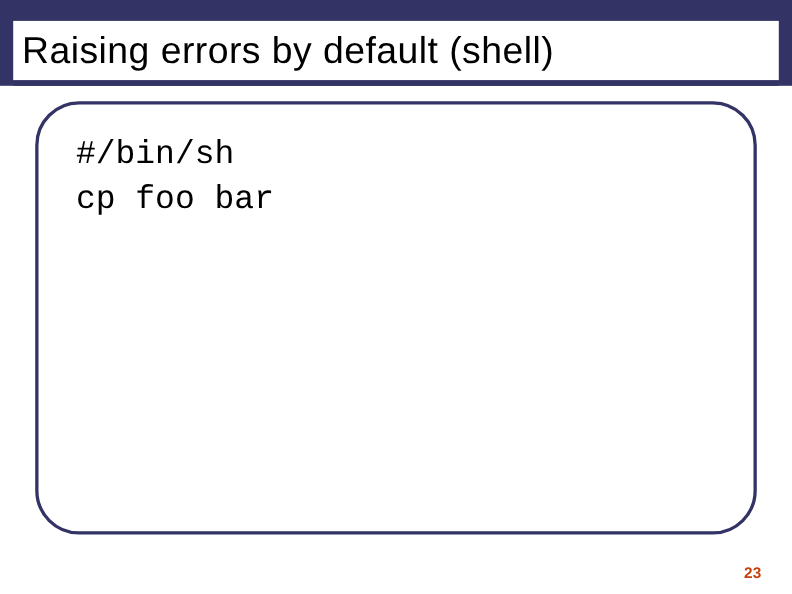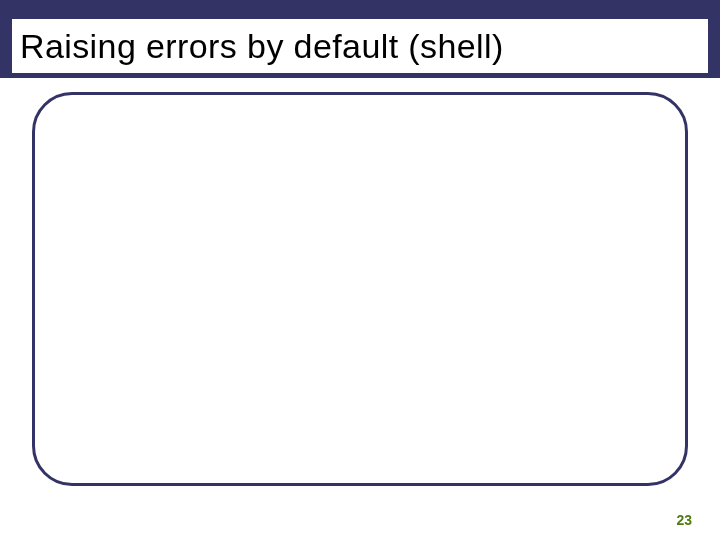--- a/index.html
+++ b/index.html
@@ -79,6 +79,7 @@
   <div class="title-underline"></div>
 
   <div class="body-box">
+    <div class="code">#/bin/sh</div>
     <div class="code"></div>
   </div>
 

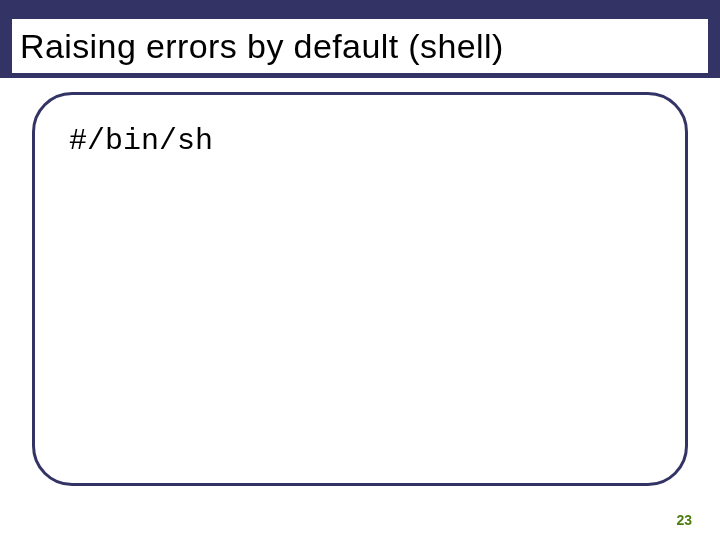--- a/index.html
+++ b/index.html
@@ -81,6 +81,7 @@
   <div class="body-box">
     <div class="code">#/bin/sh</div>
     <div class="code"></div>
+    <div class="code">cp foo bar</div>
   </div>
 
   <div class="page-number">23</div>

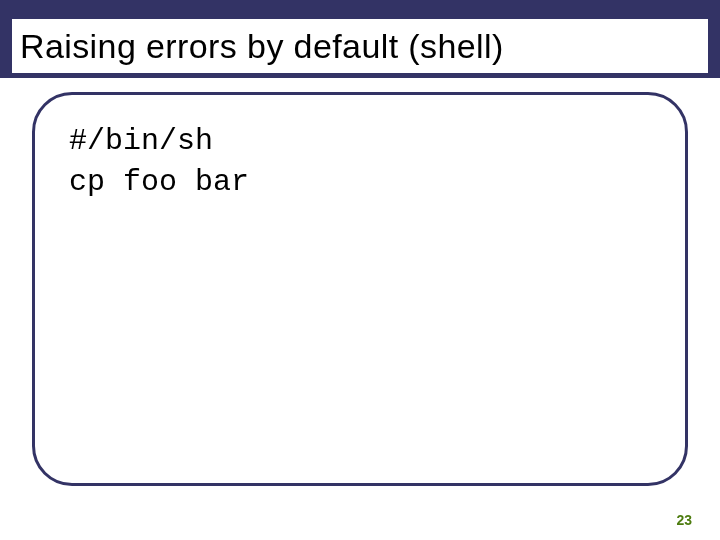--- a/index.html
+++ b/index.html
@@ -65,7 +65,7 @@
     right: 28px;
     font-size: 14px;
     font-weight: bold;
-    color: #4d7c0f;
+    color: #c2410c;
   }
 </style>
 </head>

